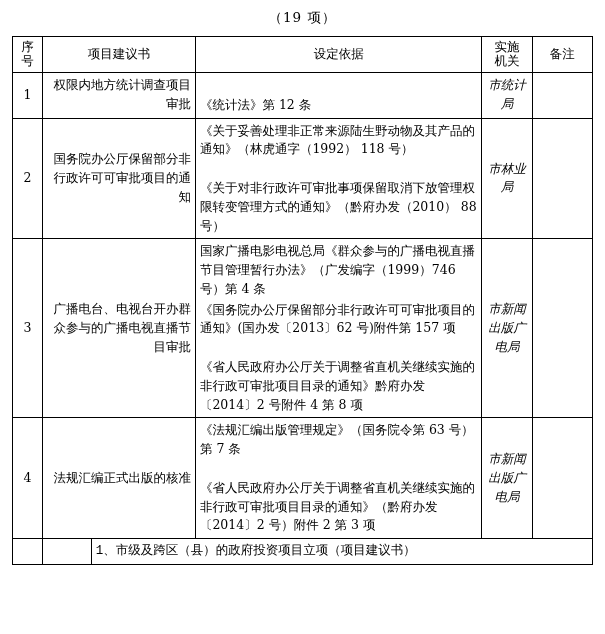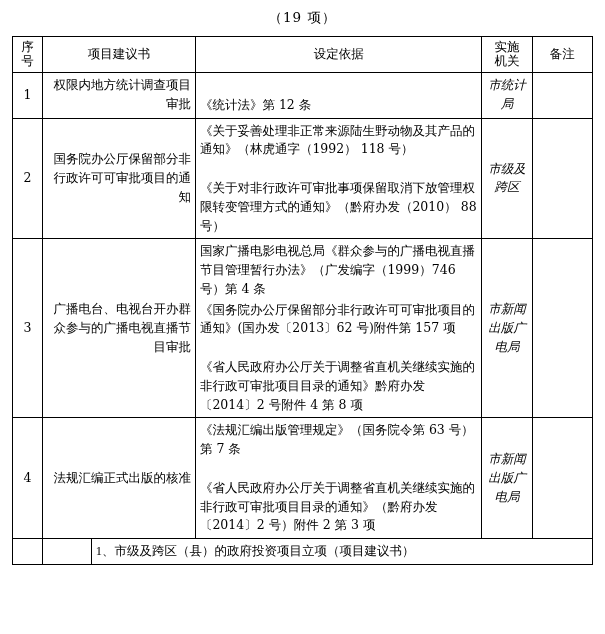--- a/index.html
+++ b/index.html
@@ -160,7 +160,7 @@
           <p>《关于妥善处理非正常来源陆生野动物及其产品的通知》（林虎通字（1992） 118 号）</p>
           <p>《关于对非行政许可审批事项保留取消下放管理权限转变管理方式的通知》（黔府办发（2010） 88 号）</p>
         </td>
-        <td class="org">市级及跨区</td>
+        <td class="org">市林业局</td>
         <td class="remark"></td>
       </tr>
 

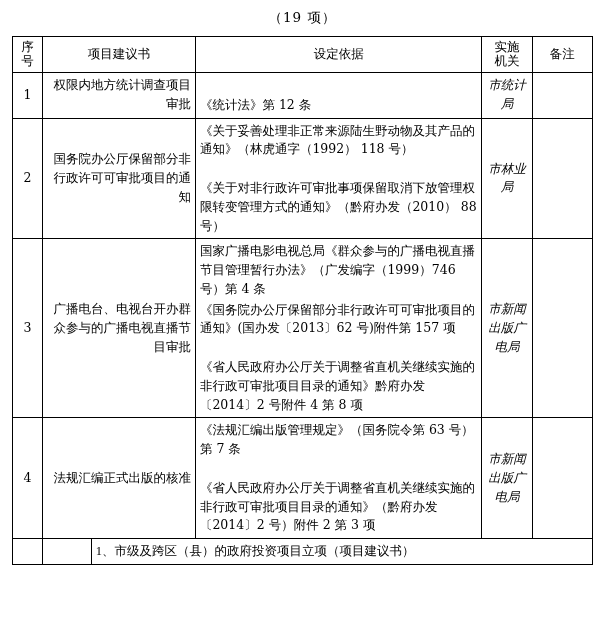--- a/index.html
+++ b/index.html
@@ -103,7 +103,7 @@
     line-height: 1.5;
     padding: 3px 4px;
     vertical-align: top;
-    font-family: Liberation Serif, serif;
+    font-family: Liberation Mono, monospace;
   }
   .inner-spacer { width: 48px; border-left: none !important; }
 </style>

